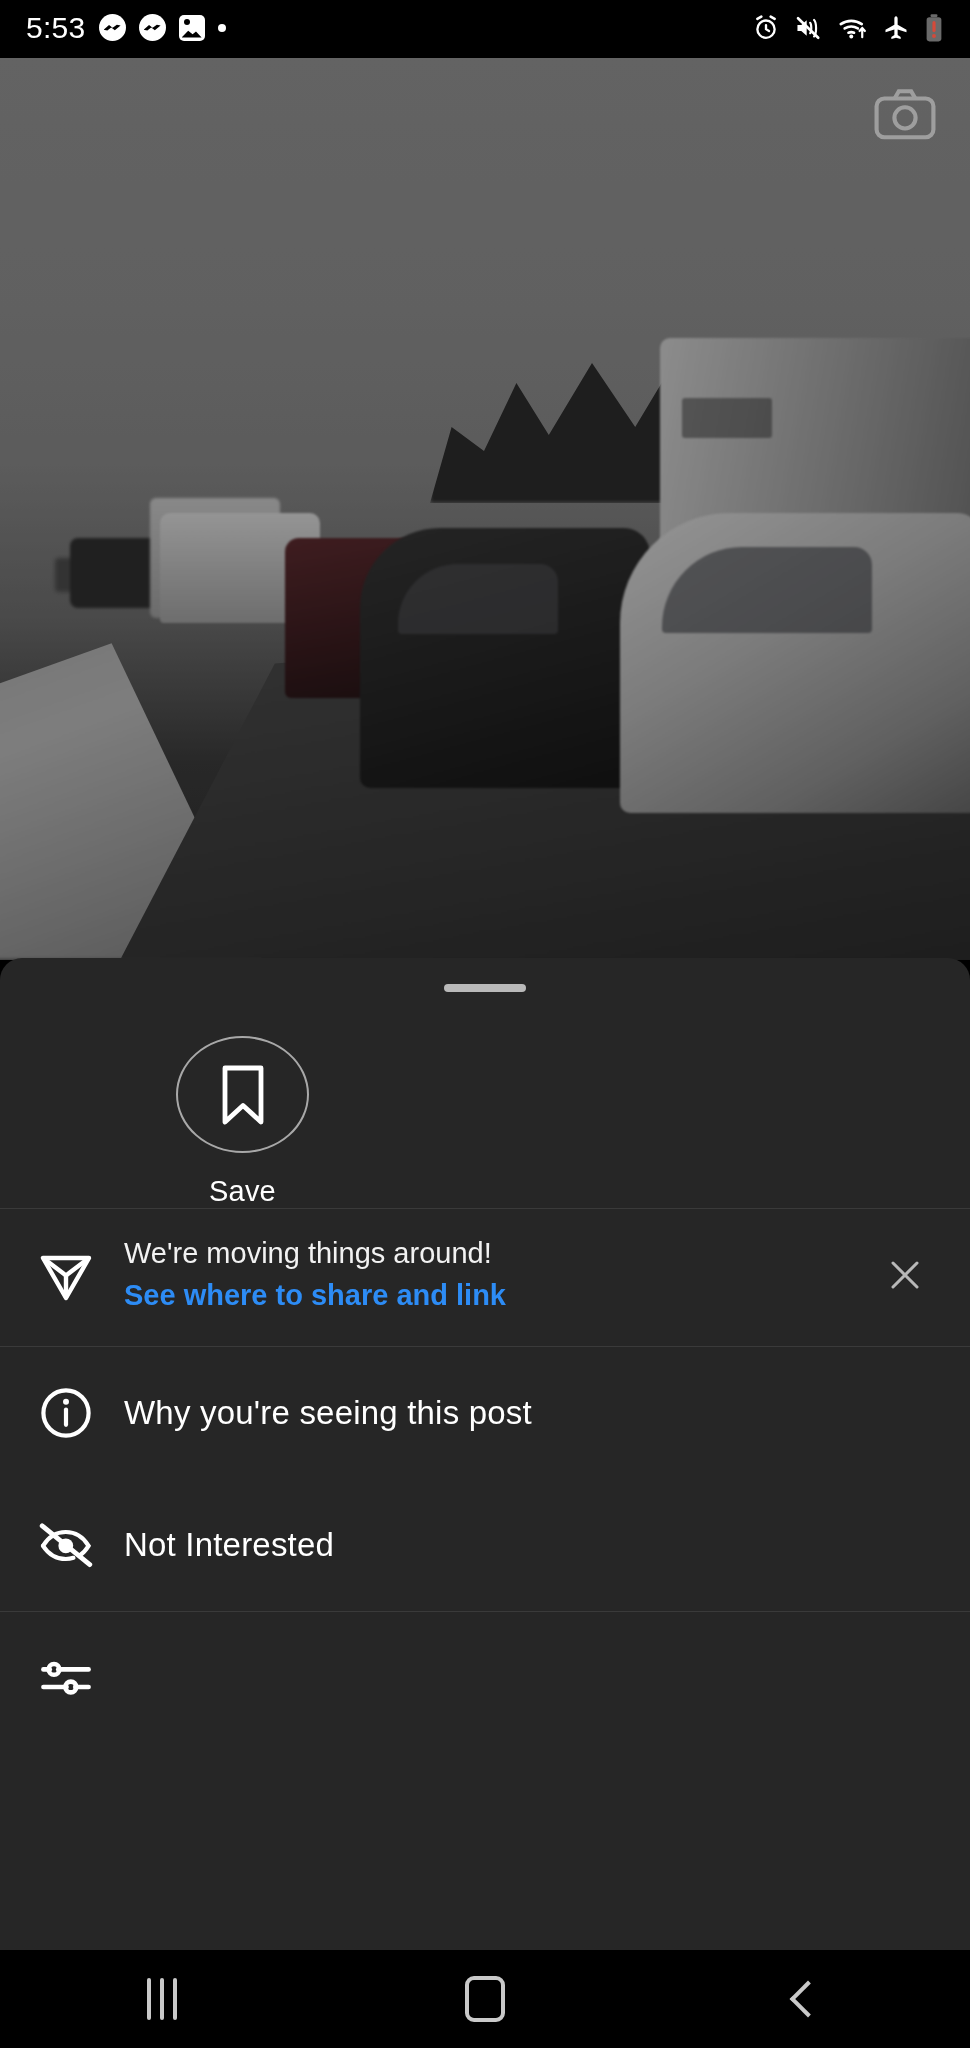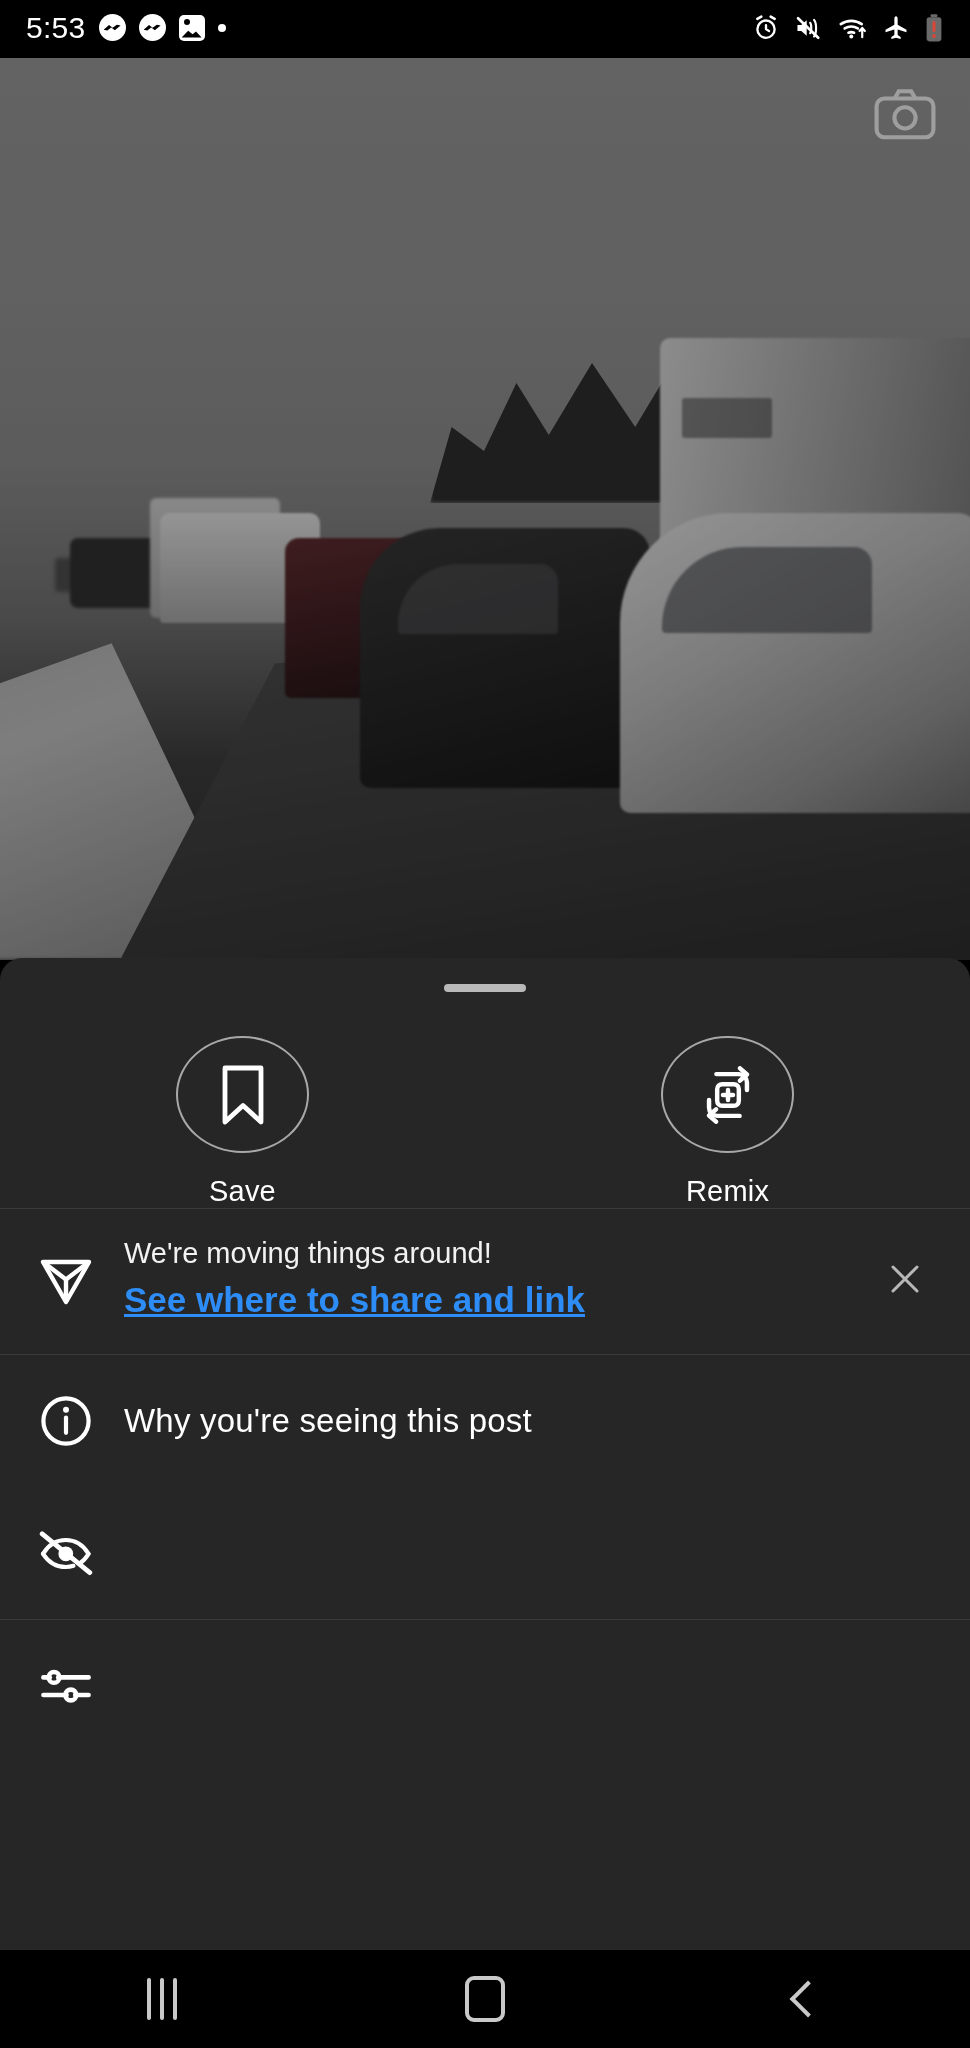--- a/index.html
+++ b/index.html
@@ -265,19 +265,6 @@
         </div>
         <div class="action-label">Save</div>
       </div>
-      <div class="action">
-        <div class="circle">
-          <svg width="58" height="58" viewBox="0 0 30 30">
-            <path d="M9 4.2h11.6a4.2 4.2 0 0 1 4.2 4.2v4" fill="none" stroke="#fff" stroke-width="2.3" stroke-linecap="round"></path>
-            <path d="M21.2 1.2l3.6 3.2-3.6 3.2" fill="none" stroke="#fff" stroke-width="2.3" stroke-linecap="round" stroke-linejoin="round"></path>
-            <path d="M21 25.8H9.4a4.2 4.2 0 0 1-4.2-4.2v-4" fill="none" stroke="#fff" stroke-width="2.3" stroke-linecap="round"></path>
-            <path d="M8.8 28.8l-3.6-3.2 3.6-3.2" fill="none" stroke="#fff" stroke-width="2.3" stroke-linecap="round" stroke-linejoin="round"></path>
-            <rect x="9.4" y="9.4" width="11.2" height="11.2" rx="2.6" fill="none" stroke="#fff" stroke-width="2.3"></rect>
-            <path d="M15 12.4v5.2M12.4 15h5.2" stroke="#fff" stroke-width="2.3" stroke-linecap="round"></path>
-          </svg>
-        </div>
-        <div class="action-label">Remix</div>
-      </div>
     </div>
 
     <div class="sep"></div>

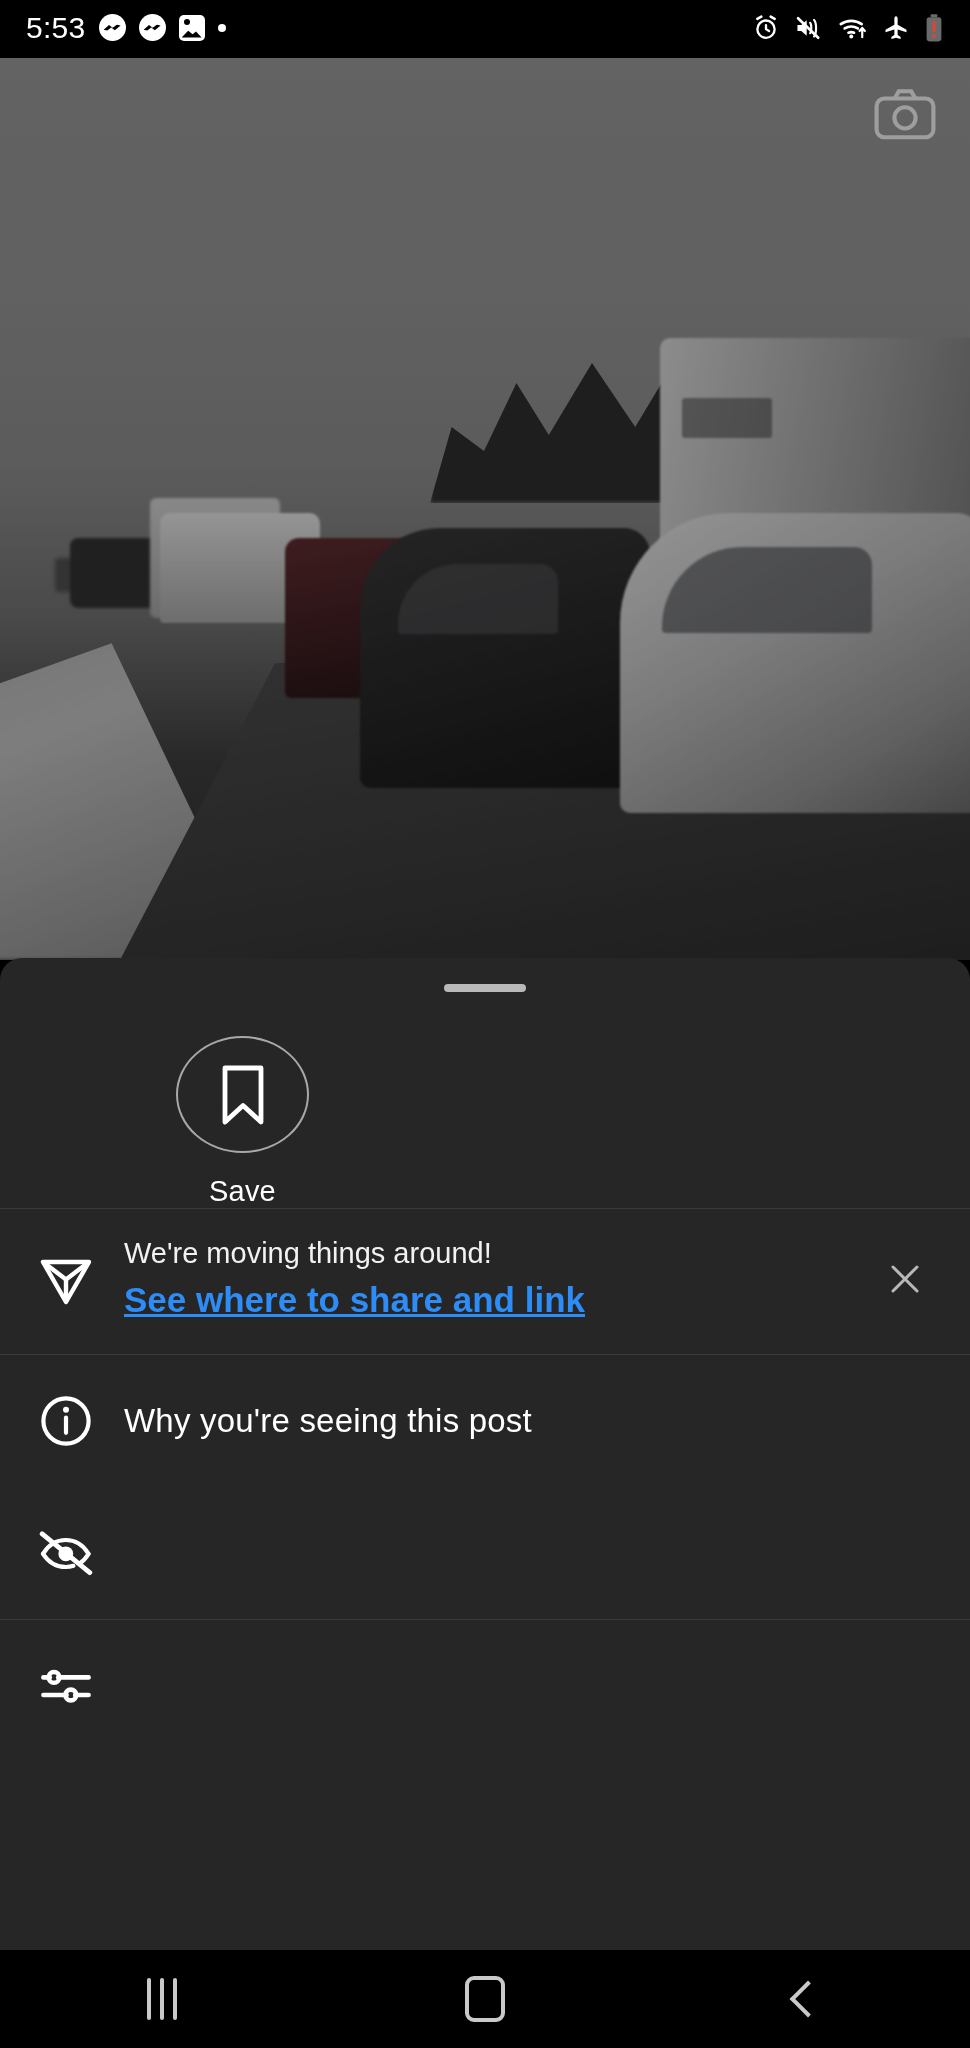--- a/index.html
+++ b/index.html
@@ -163,7 +163,7 @@
   .banner-ico { width:72px; flex:0 0 72px; display:flex; justify-content:center; }
   .banner-txt { flex:1; padding-left:22px; }
   .banner-title { color:#f2f2f2; font-size:29px; line-height:1.28; }
-  .banner-link { color:#2d8cf5; font-size:35px; font-weight:bold; line-height:1.36; margin-top:4px;text-decoration:underline; }
+  .banner-link { color:#2d8cf5; font-size:29px; font-weight:bold; line-height:1.36; margin-top:4px; }
   .banner-x { width:70px; display:flex; justify-content:center; align-items:center; }
 
   .menu { }

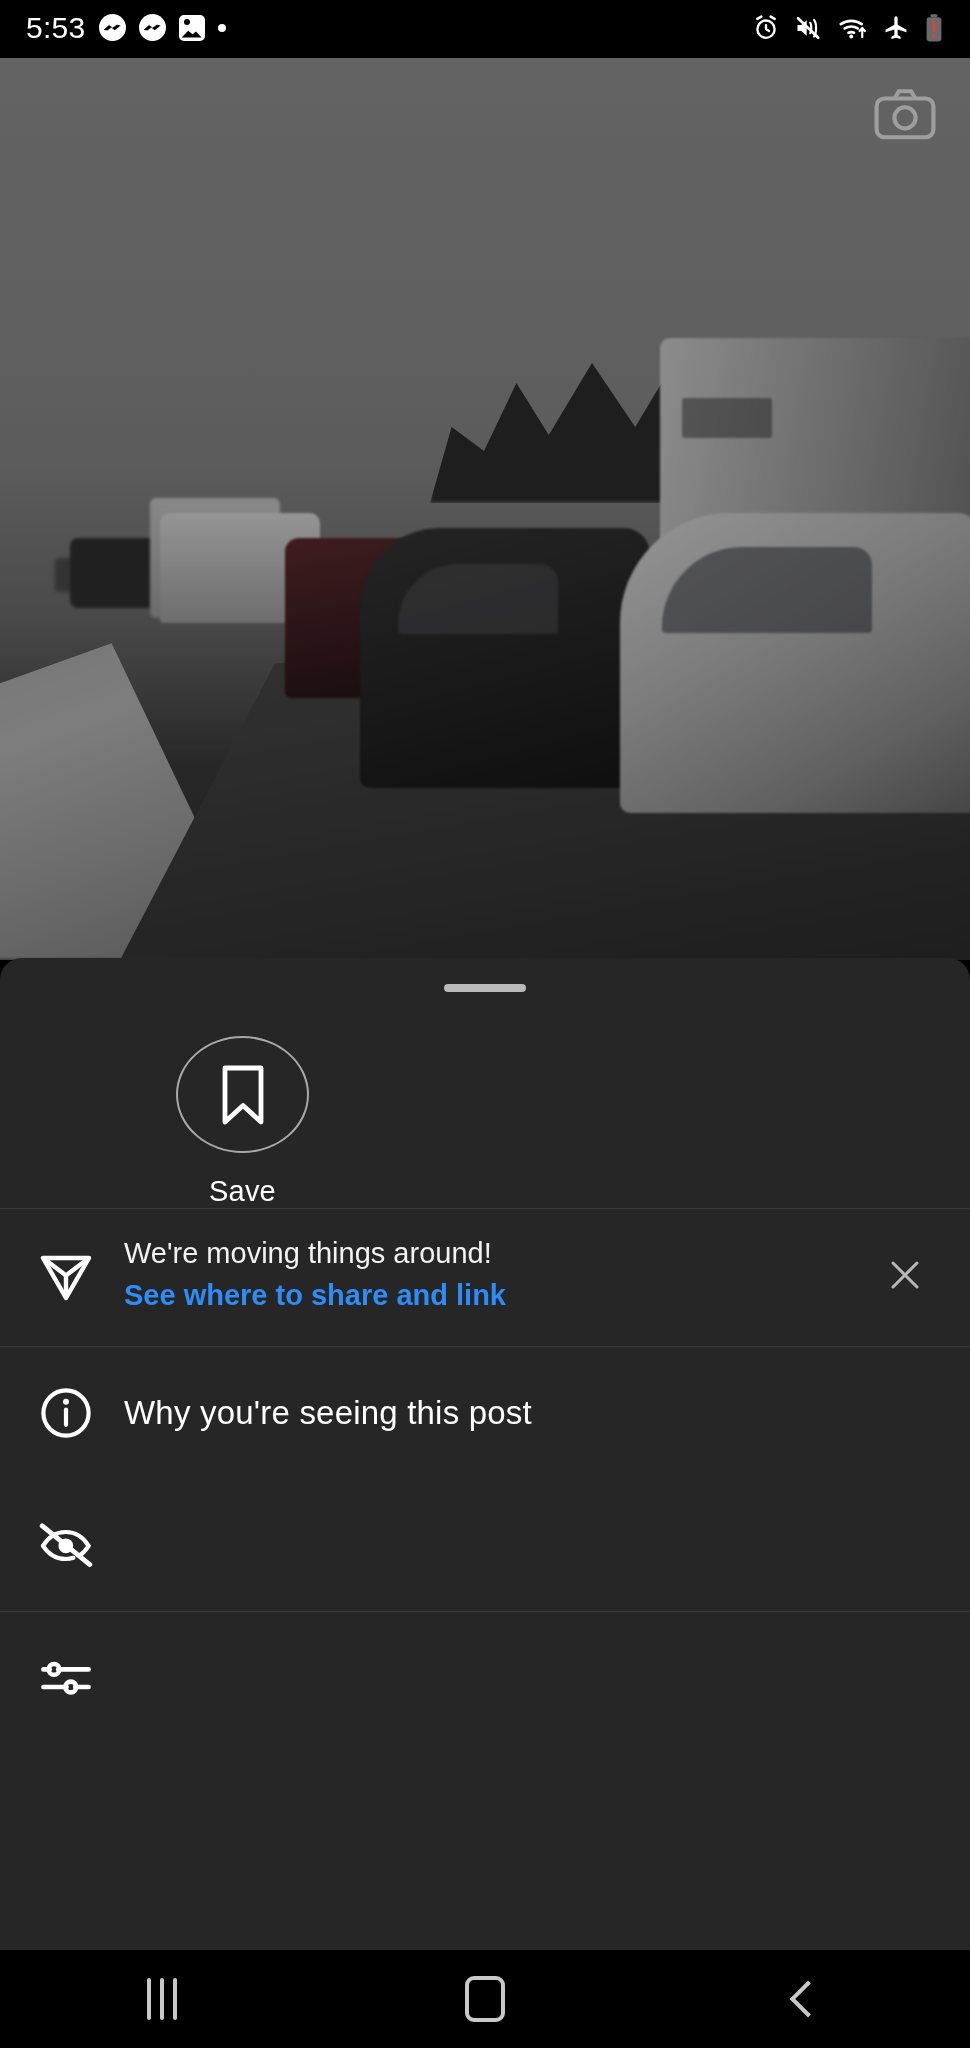--- a/index.html
+++ b/index.html
@@ -312,6 +312,7 @@
             <path d="M1.6 2.4 L25.4 21.8" stroke="#fff" stroke-width="2.4" stroke-linecap="round"></path>
           </svg>
         </div>
+        <div class="mitem-label">Not Interested</div>
       </div>
 
 

